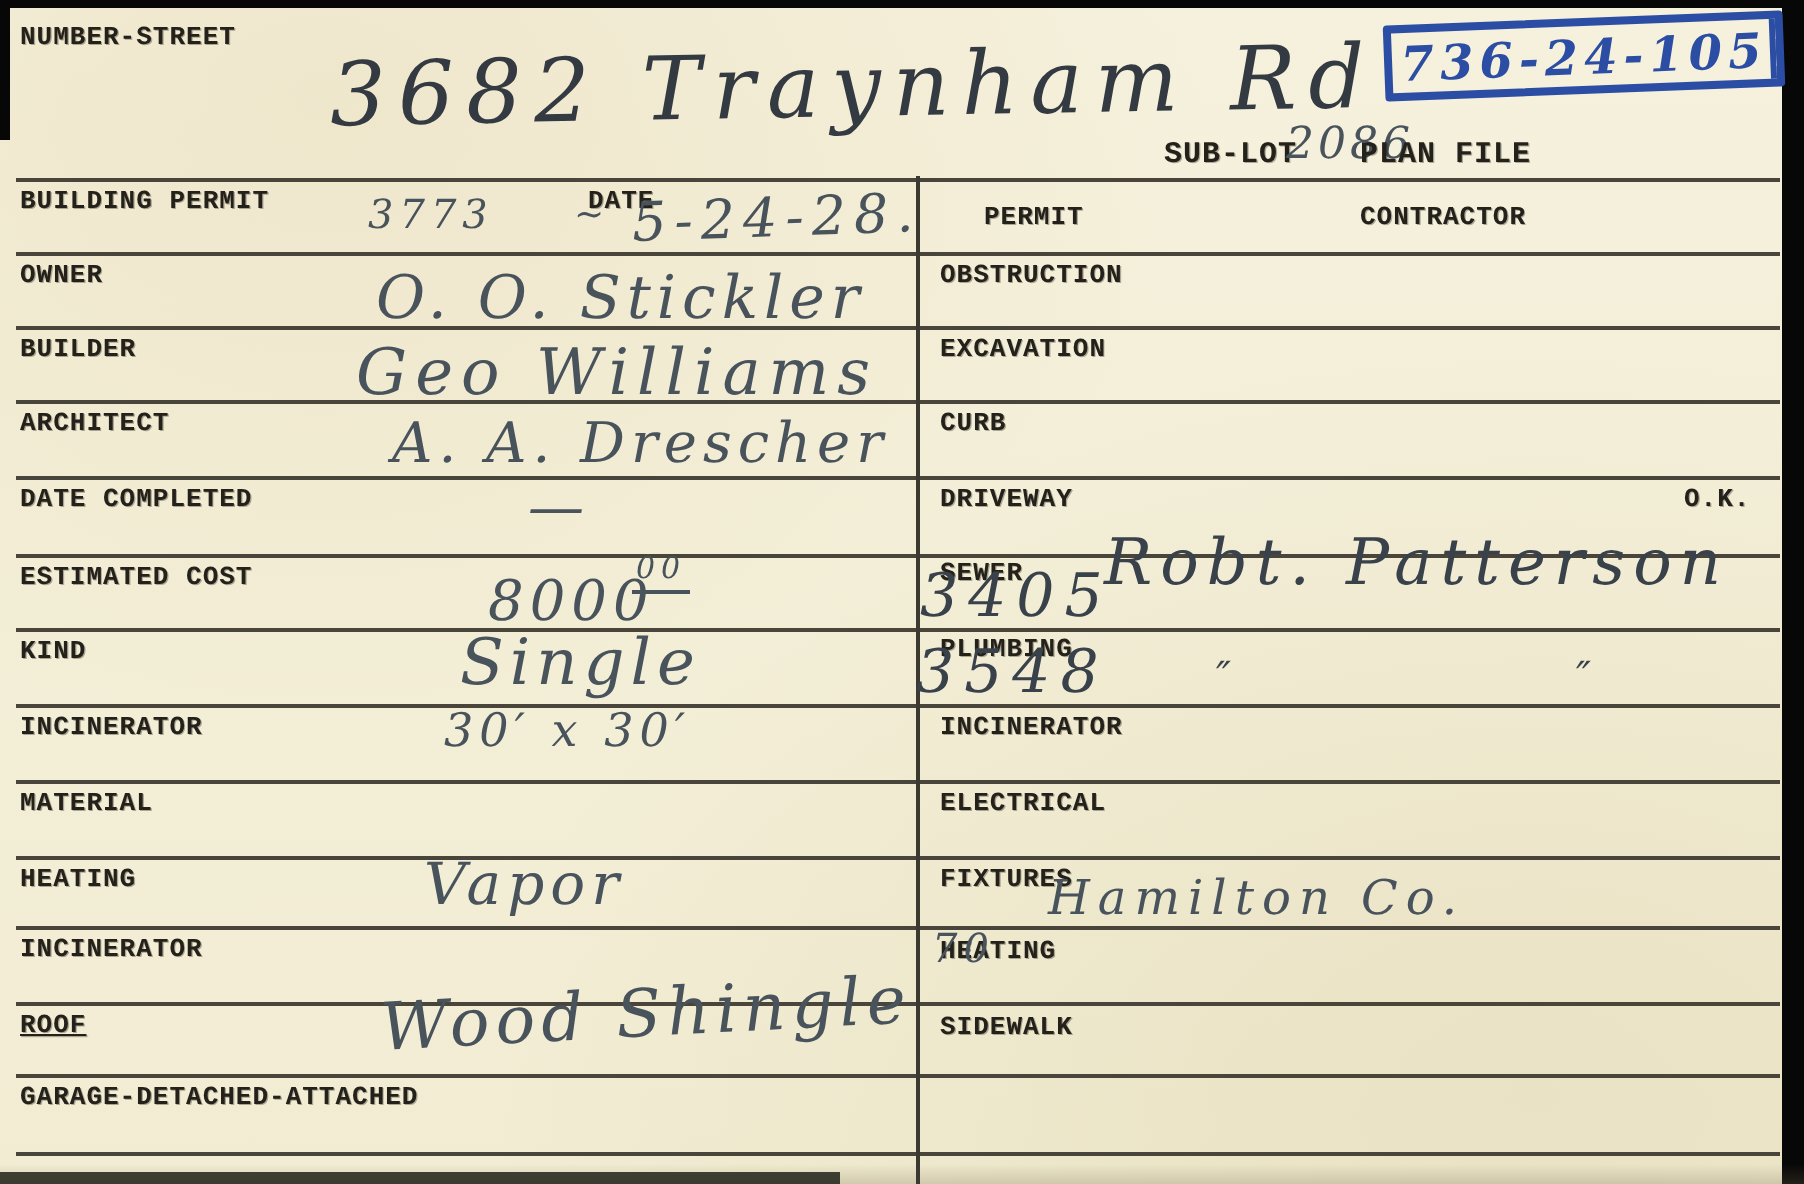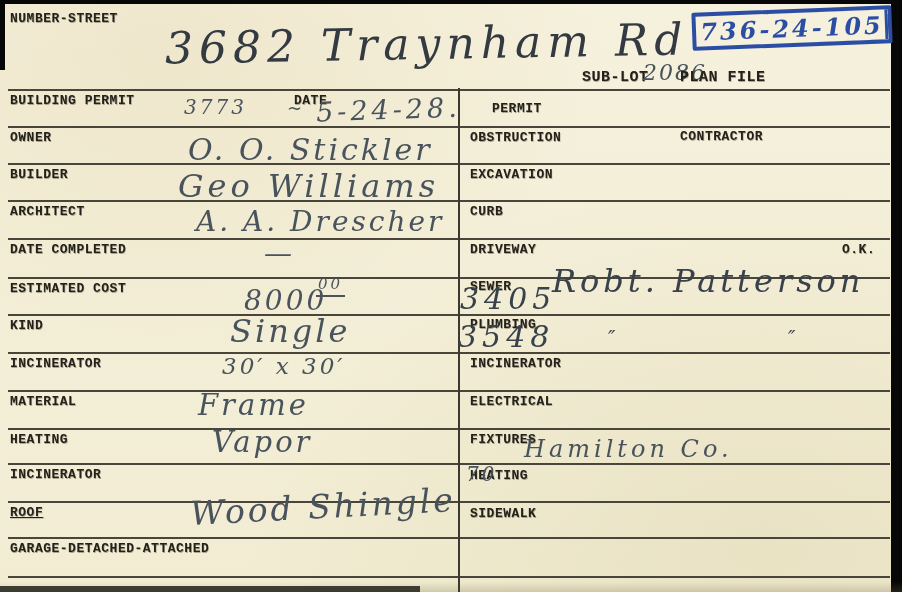--- a/index.html
+++ b/index.html
@@ -115,7 +115,7 @@
   <div class="hw" style="left:190px; top:490px; font-size:33px; transform:rotate(-3deg);">Wood Shingle</div>
 
   <div class="plabel" style="left:492px; top:101px;">PERMIT</div>
-  <div class="plabel" style="left:680px; top:101px;margin-top:28px;">CONTRACTOR</div>
+  <div class="plabel" style="left:680px; top:101px;">CONTRACTOR</div>
   <div class="plabel rlabel" style="top:130px;">OBSTRUCTION</div>
   <div class="plabel rlabel" style="top:167px;">EXCAVATION</div>
   <div class="plabel rlabel" style="top:204px;">CURB</div>

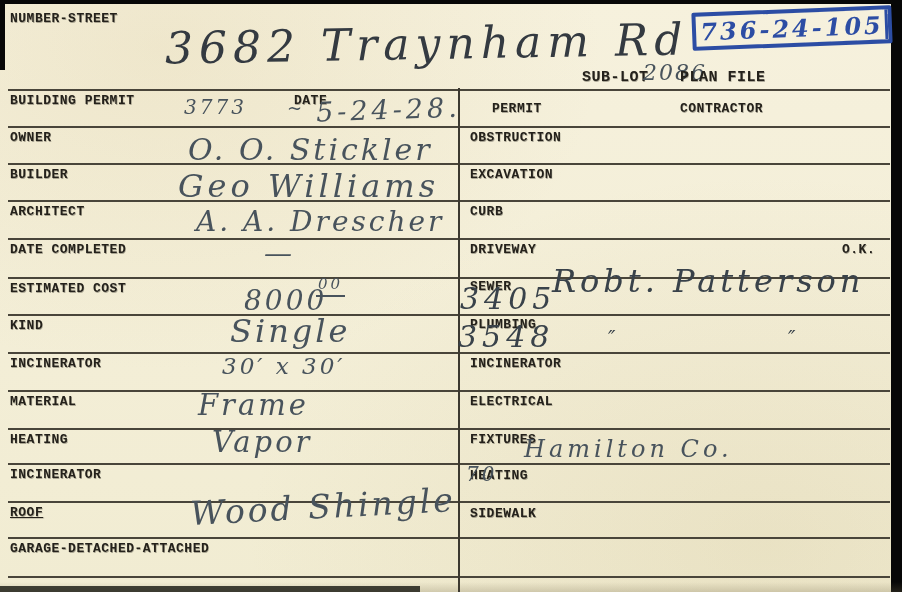--- a/index.html
+++ b/index.html
@@ -110,7 +110,6 @@
   <div class="hw cents" style="left:316px; top:277px; font-size:15px;">00</div>
   <div class="hw" style="left:230px; top:315px; font-size:32px;">Single</div>
   <div class="hw" style="left:222px; top:355px; font-size:23px;">30′ x 30′</div>
-  <div class="hw" style="left:198px; top:391px; font-size:29px;">Frame</div>
   <div class="hw" style="left:212px; top:428px; font-size:29px;">Vapor</div>
   <div class="hw" style="left:190px; top:490px; font-size:33px; transform:rotate(-3deg);">Wood Shingle</div>
 

